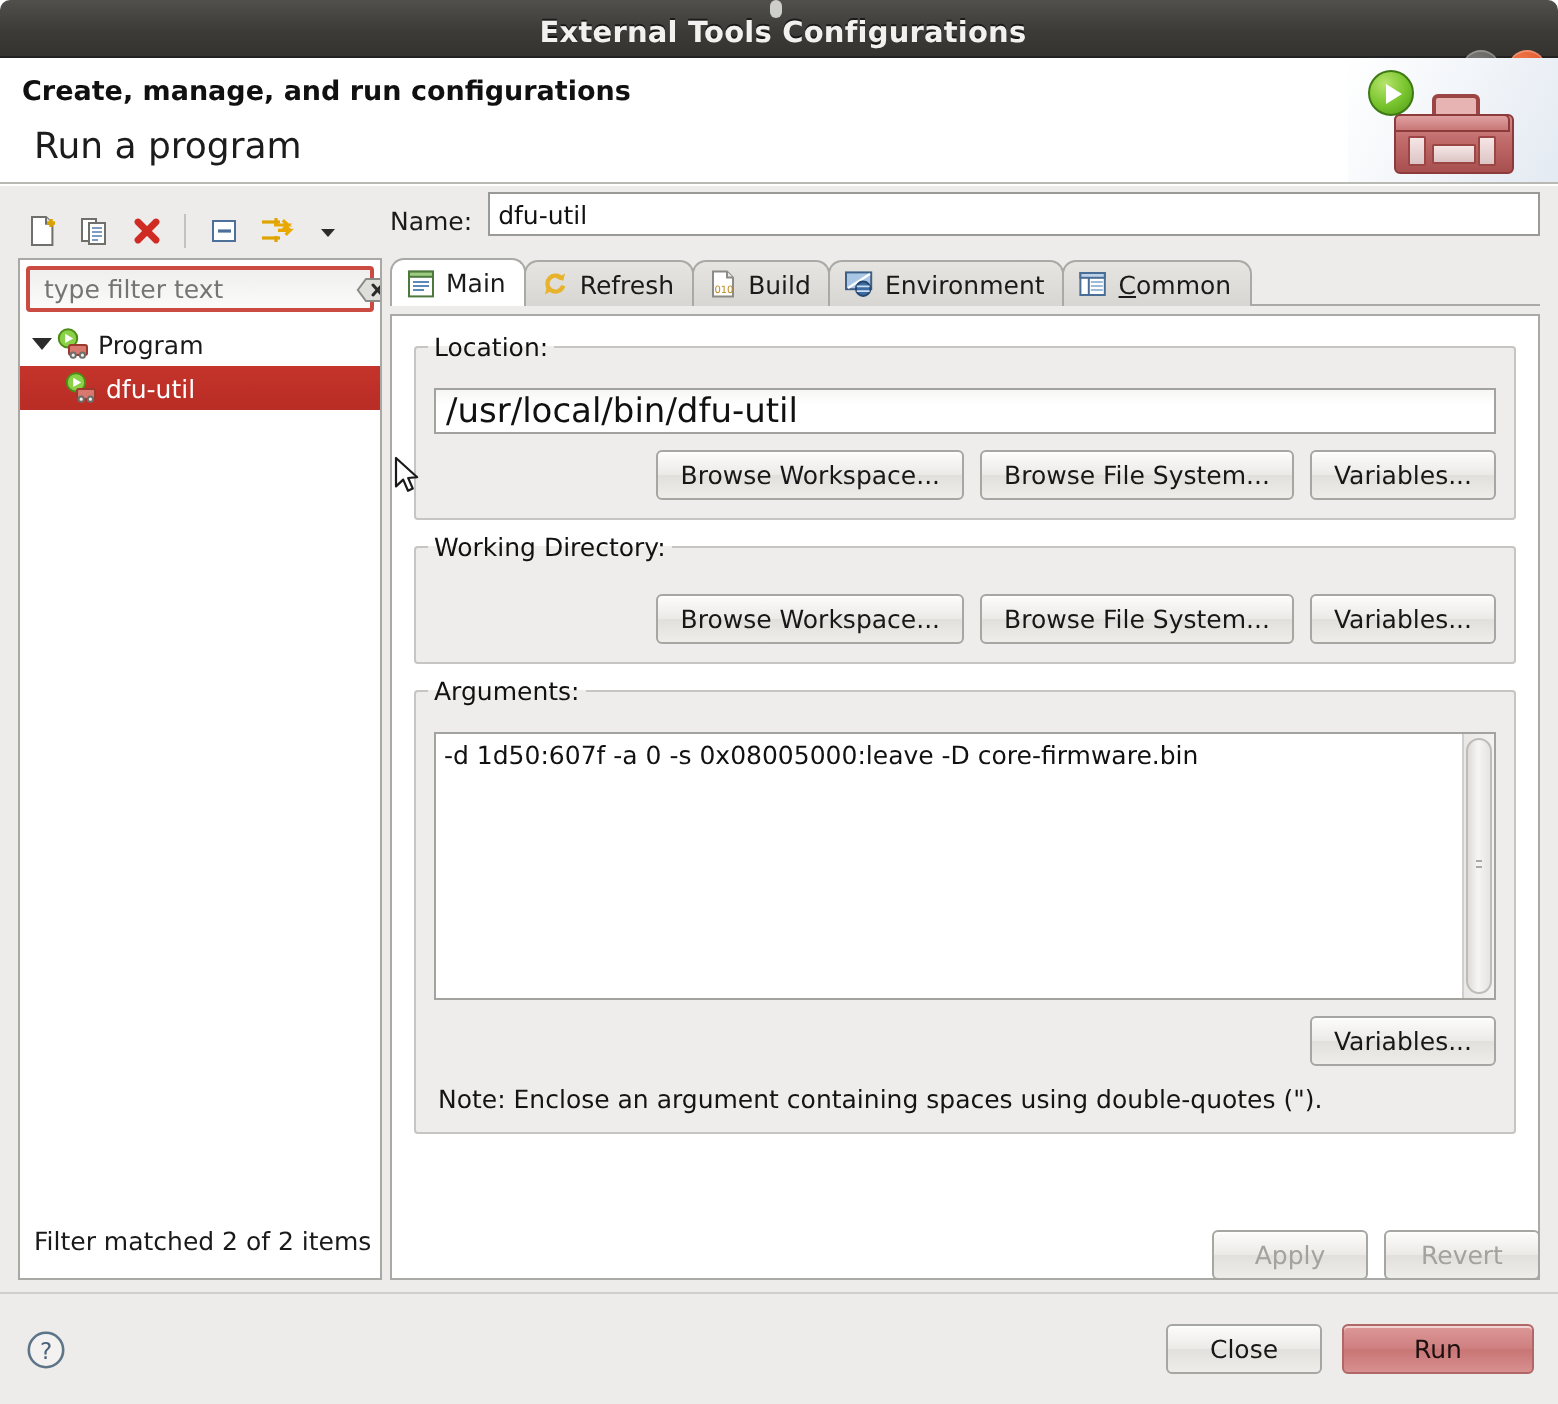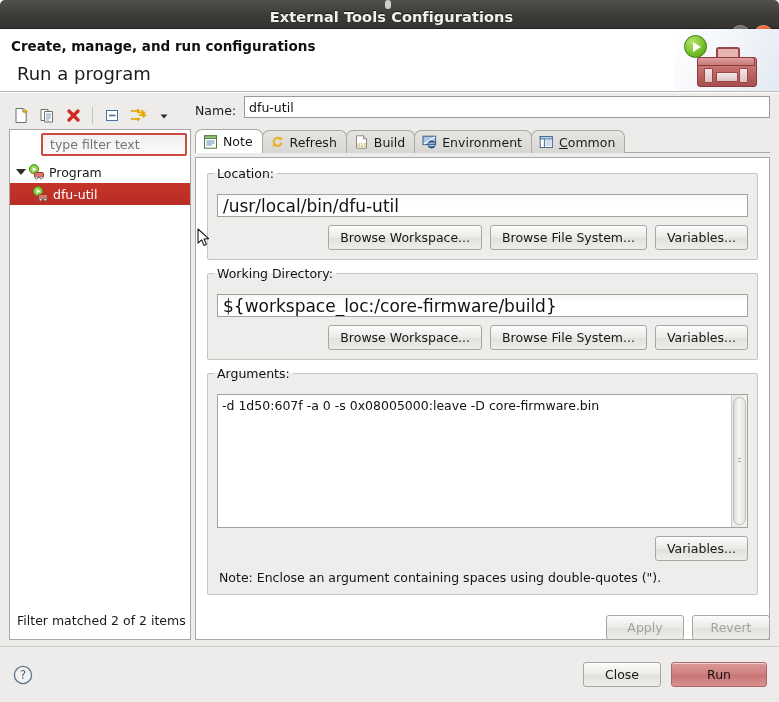--- a/index.html
+++ b/index.html
@@ -218,7 +218,6 @@
     align-items: center;
     padding: 0 4px 0 5px;
     box-sizing: border-box;
-    margin-left: 28px;
   }
   #filterbox .caret {
     width: 1px; height: 14px;

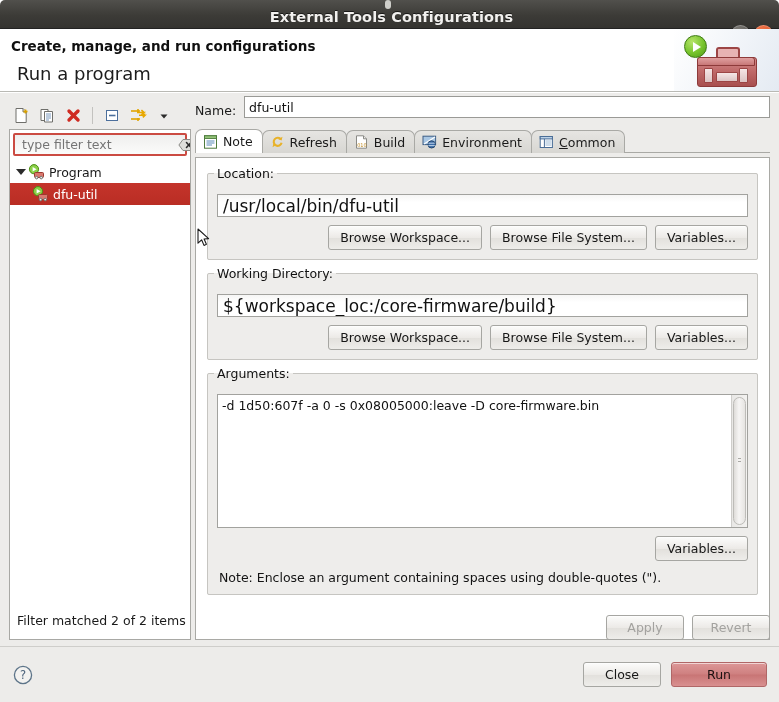--- a/index.html
+++ b/index.html
@@ -663,7 +663,7 @@
               </g>
           </svg>
         </span>
-        <span>Note</span>
+        <span>Main</span>
       </div>
       <div class="tab">
         <span class="ti">

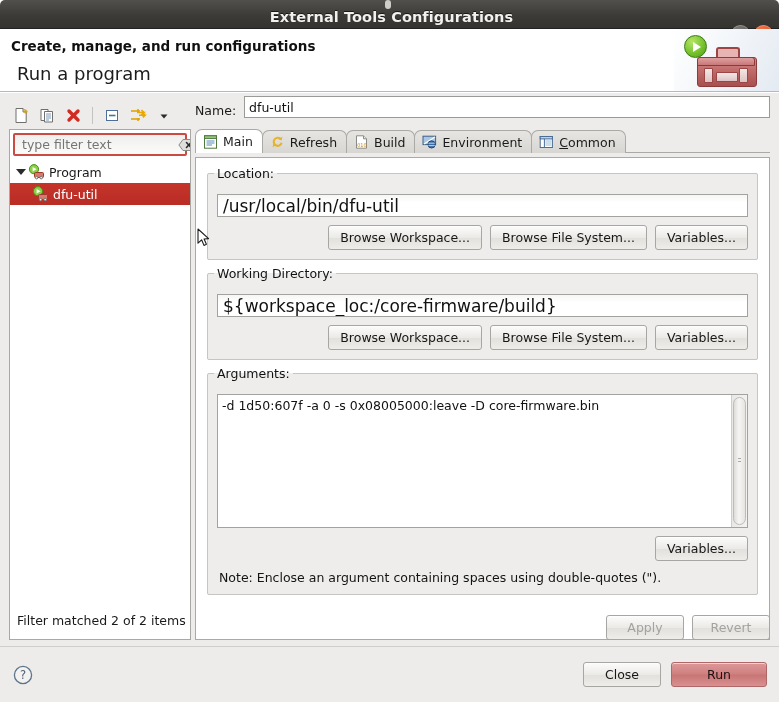--- a/index.html
+++ b/index.html
@@ -728,7 +728,6 @@
 
       <fieldset class="group">
         <legend>Working Directory:</legend>
-        <input class="txtinput" type="text" value="${workspace_loc:/core-firmware/build}" style="">
         <div class="btnrow">
           <button class="btn">Browse Workspace...</button>
           <button class="btn">Browse File System...</button>

